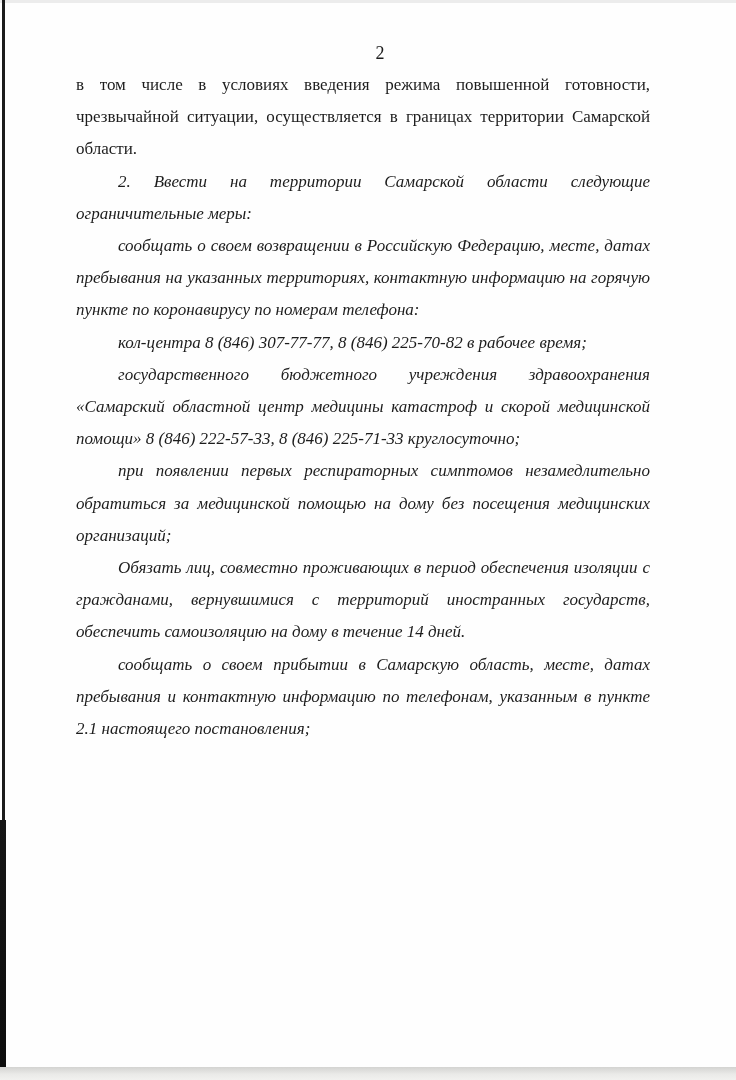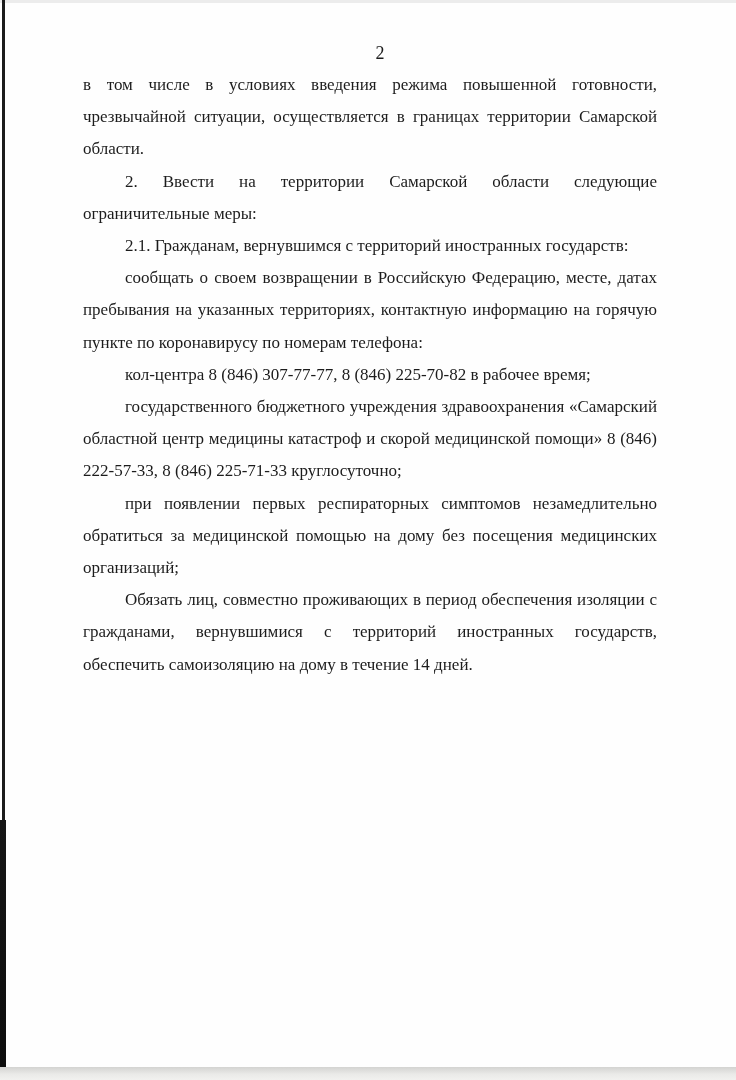--- a/index.html
+++ b/index.html
@@ -52,7 +52,7 @@
   }
   .text-block {
     position: absolute;
-    left: 83px;
+    left: 76px;
     top: 69px;
     width: 574px;
     font-size: 17px;

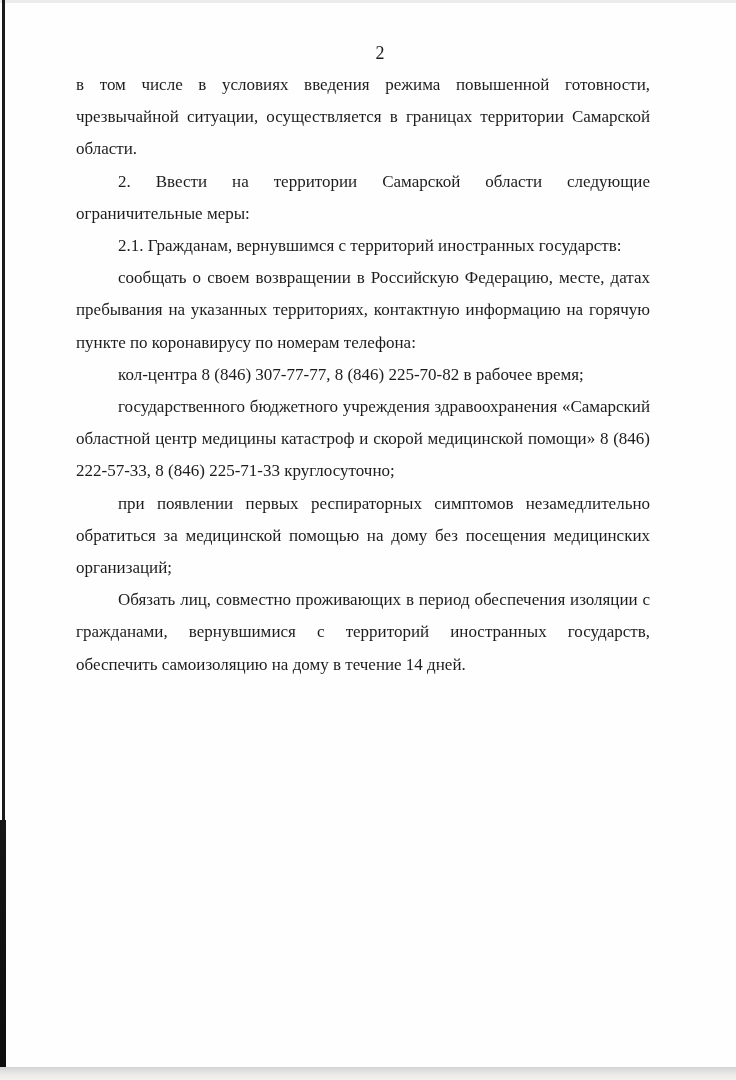--- a/index.html
+++ b/index.html
@@ -65,6 +65,7 @@
   }
   .text-block p.indent {
     text-indent: 42px;
+    font-style: italic;
   }
 </style>
 </head>

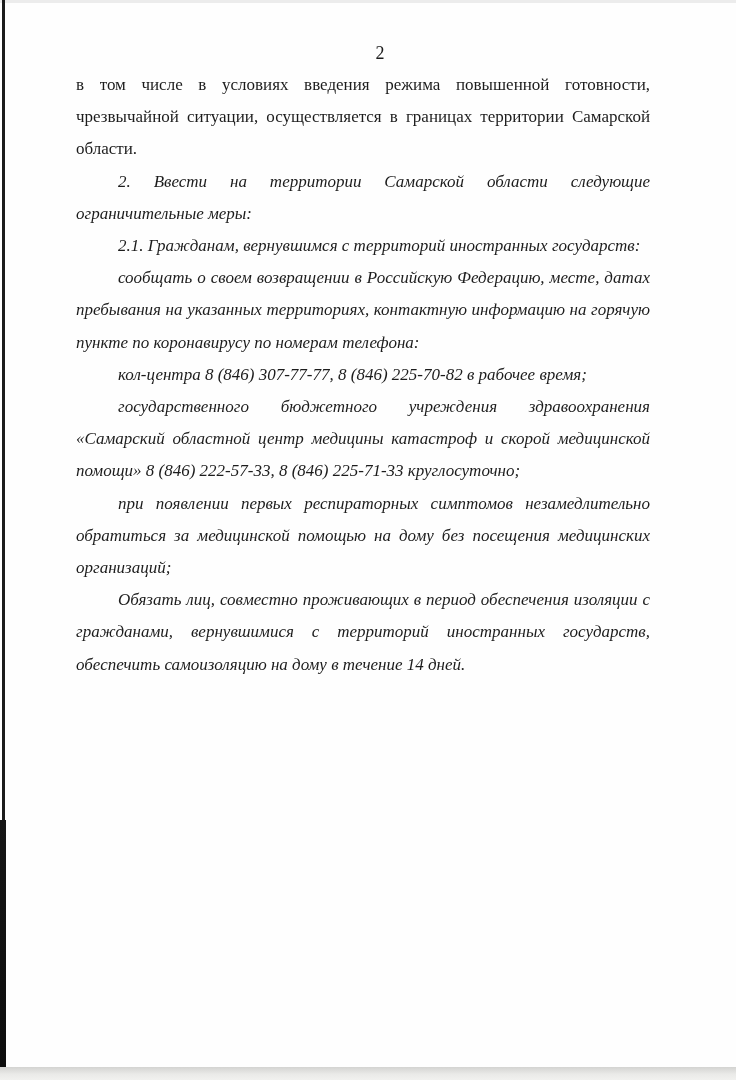--- a/index.html
+++ b/index.html
@@ -83,7 +83,6 @@
   <div class="text-block">
     <p>в том числе в условиях введения режима повышенной готовности, чрезвычайной ситуации, осуществляется в границах территории Самарской области.</p>
     <p class="indent">2. Ввести на территории Самарской области следующие ограничительные меры:</p>
-    <p class="indent">2.1. Гражданам, вернувшимся с территорий иностранных государств:</p>
     <p class="indent">сообщать о своем возвращении в Российскую Федерацию, месте, датах пребывания на указанных территориях, контактную информацию на горячую пункте по коронавирусу по номерам телефона:</p>
     <p class="indent">кол-центра 8 (846) 307-77-77, 8 (846) 225-70-82 в рабочее время;</p>
     <p class="indent">государственного бюджетного учреждения здравоохранения «Самарский областной центр медицины катастроф и скорой медицинской помощи» 8 (846) 222-57-33, 8 (846) 225-71-33 круглосуточно;</p>

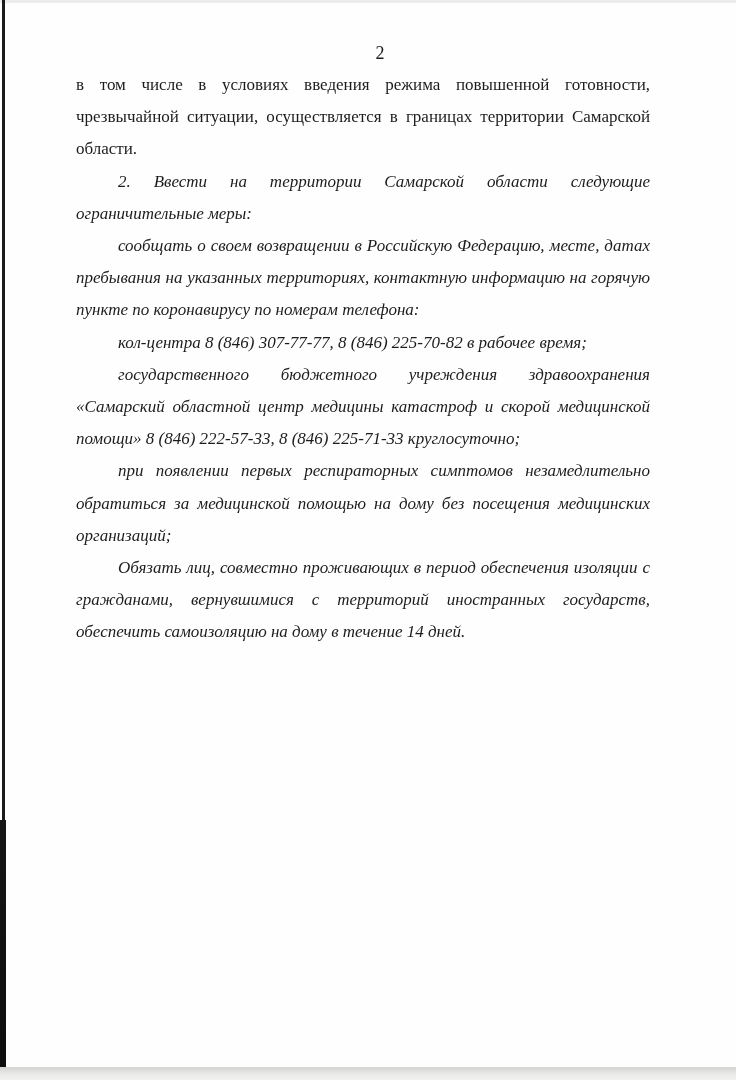--- a/index.html
+++ b/index.html
@@ -88,6 +88,7 @@
     <p class="indent">государственного бюджетного учреждения здравоохранения «Самарский областной центр медицины катастроф и скорой медицинской помощи» 8 (846) 222-57-33, 8 (846) 225-71-33 круглосуточно;</p>
     <p class="indent">при появлении первых респираторных симптомов незамедлительно обратиться за медицинской помощью на дому без посещения медицинских организаций;</p>
     <p class="indent">Обязать лиц, совместно проживающих в период обеспечения изоляции с гражданами, вернувшимися с территорий иностранных государств, обеспечить самоизоляцию на дому в течение 14 дней.</p>
+    <p class="indent">сообщать о своем прибытии в Самарскую область, месте, датах пребывания и контактную информацию по телефонам, указанным в пункте 2.1 настоящего постановления;</p>
   </div>
 
 </div>

